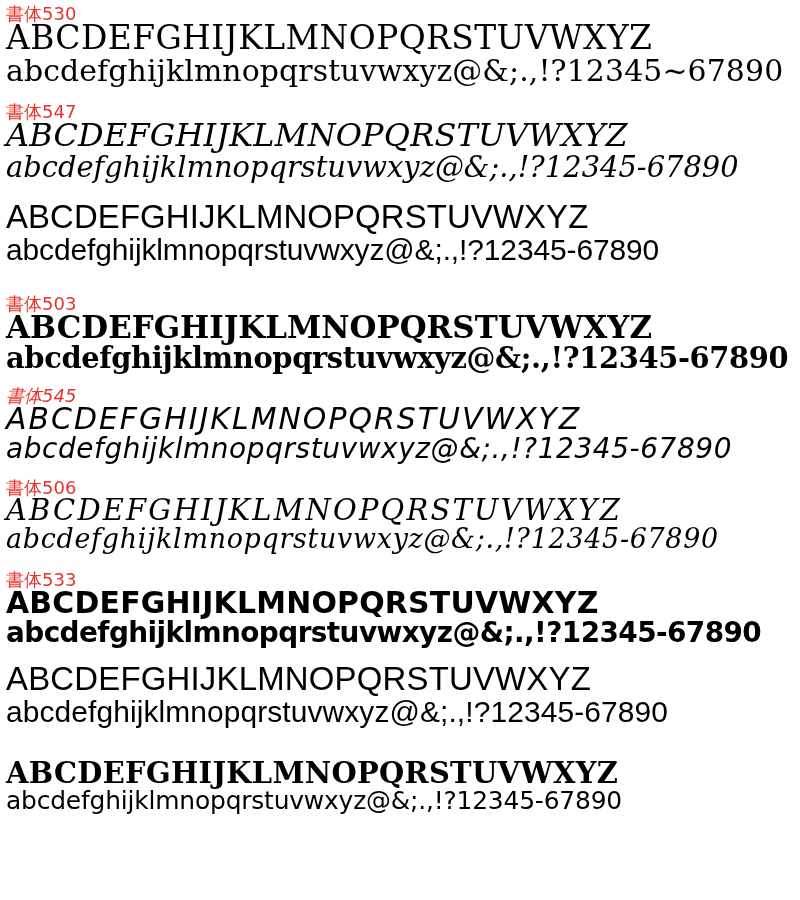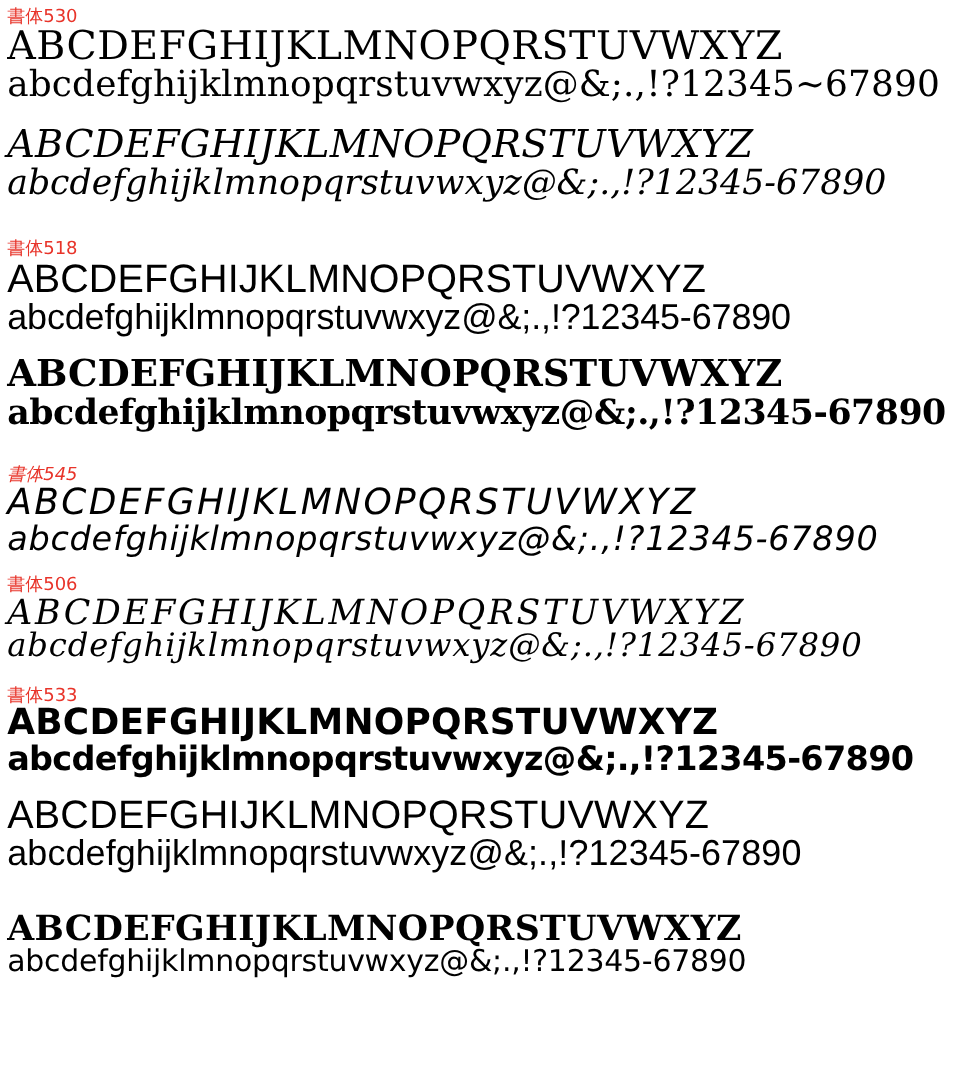--- a/index.html
+++ b/index.html
@@ -28,7 +28,7 @@
   .label {
     color: #e8342a;
     font-family: "DejaVu Sans", sans-serif;
-    font-size: 15px;
+    font-size: 18px;
     line-height: 15px;
     letter-spacing: 0px;
     white-space: nowrap;

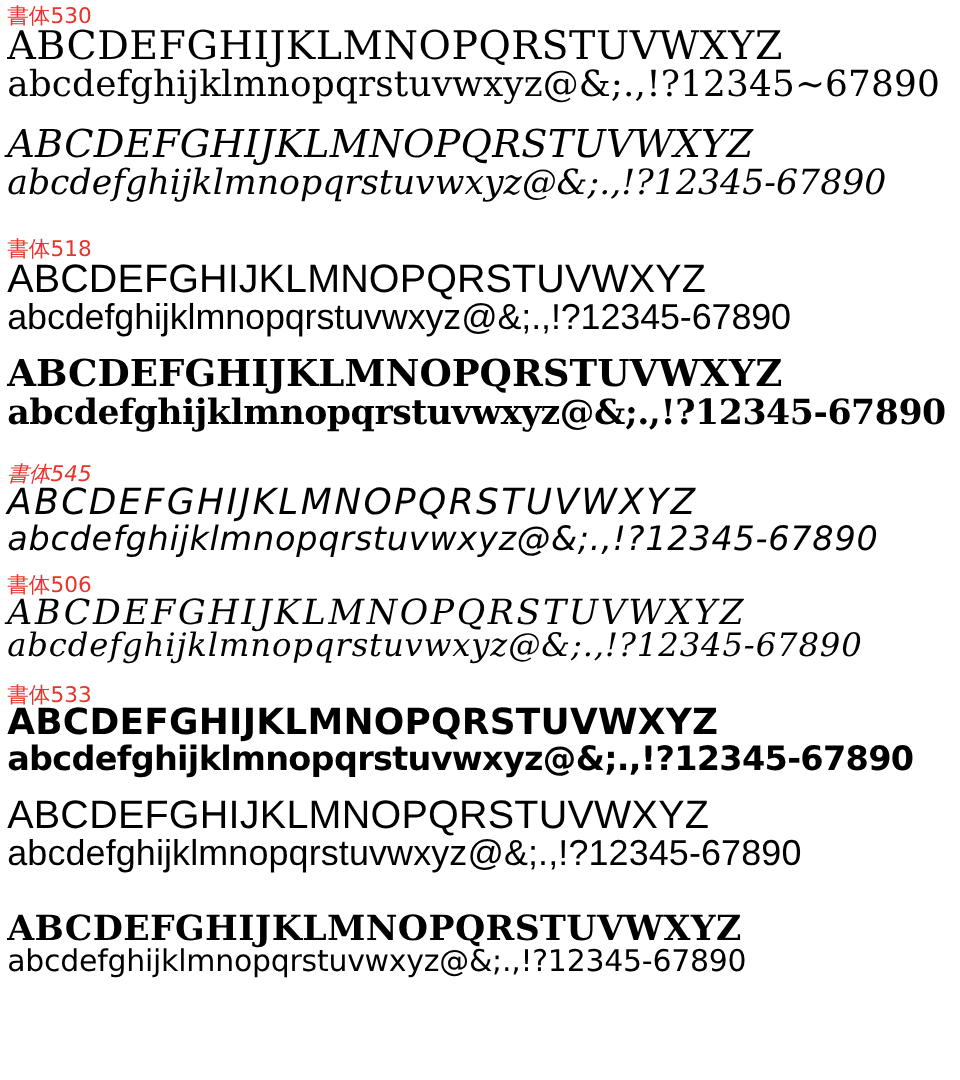--- a/index.html
+++ b/index.html
@@ -192,6 +192,7 @@
   </div>
 
   <div class="specimen f547" style="height:96px;">
+    <div class="label">書体547</div>
     <div class="line upper" style="transform: scaleX(0.9975);">ABCDEFGHIJKLMNOPQRSTUVWXYZ</div>
     <div class="line lower" style="transform: scaleX(0.9975);">abcdefghijklmnopqrstuvwxyz@&amp;;.,!?12345-67890</div>
   </div>

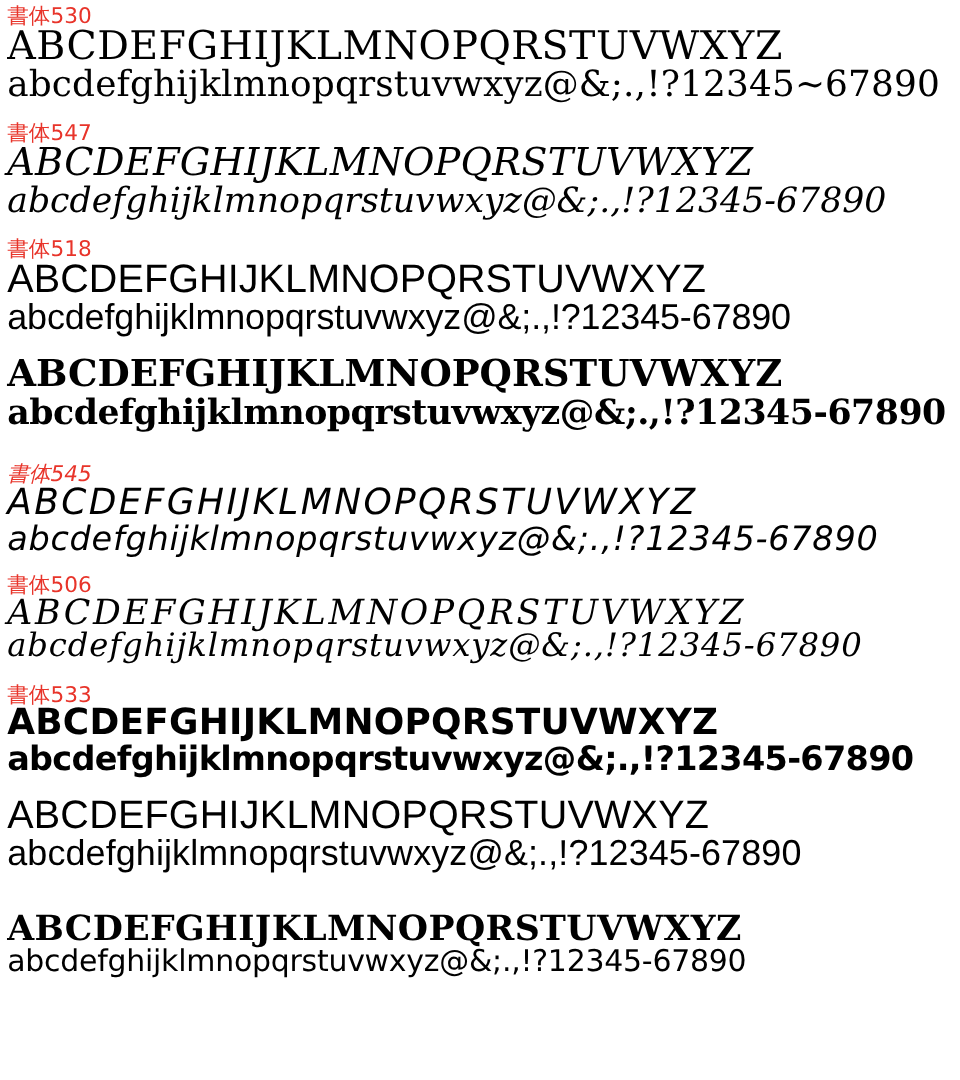--- a/index.html
+++ b/index.html
@@ -198,7 +198,6 @@
   </div>
 
   <div class="specimen f518" style="height:96px;">
-    <div class="label">書体518</div>
     <div class="line upper" style="transform: scaleX(0.9975);">ABCDEFGHIJKLMNOPQRSTUVWXYZ</div>
     <div class="line lower" style="transform: scaleX(0.9975);">abcdefghijklmnopqrstuvwxyz@&amp;;.,!?12345-67890</div>
   </div>

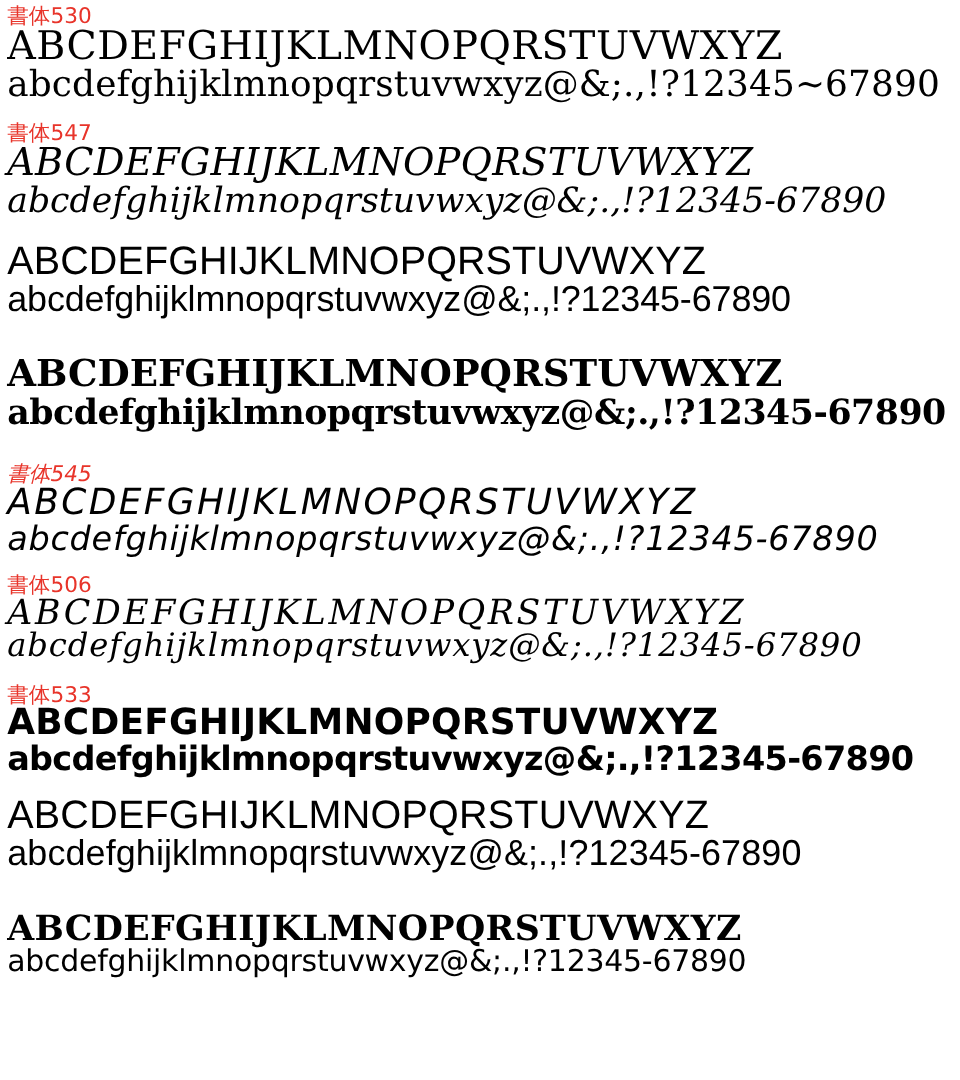--- a/index.html
+++ b/index.html
@@ -203,6 +203,7 @@
   </div>
 
   <div class="specimen f503" style="height:92px;">
+    <div class="label">書体503</div>
     <div class="line upper" style="transform: scaleX(0.9975);">ABCDEFGHIJKLMNOPQRSTUVWXYZ</div>
     <div class="line lower" style="transform: scaleX(0.9975);">abcdefghijklmnopqrstuvwxyz@&amp;;.,!?12345-67890</div>
   </div>

